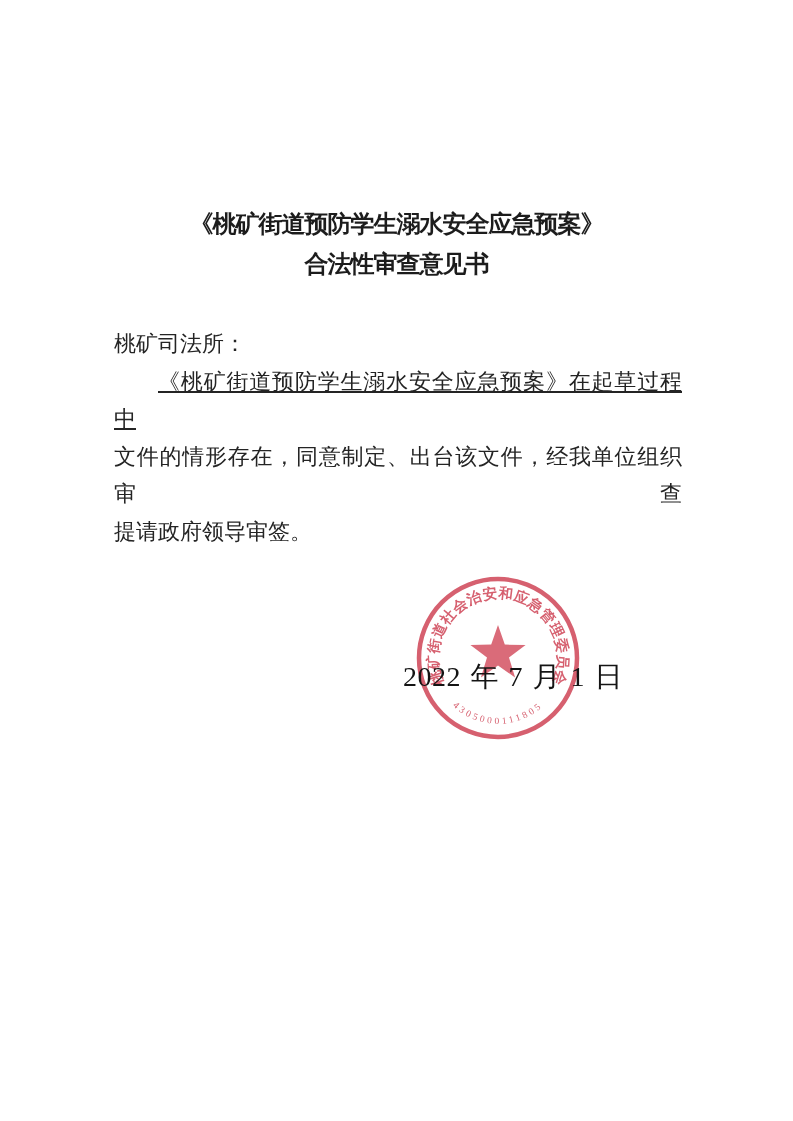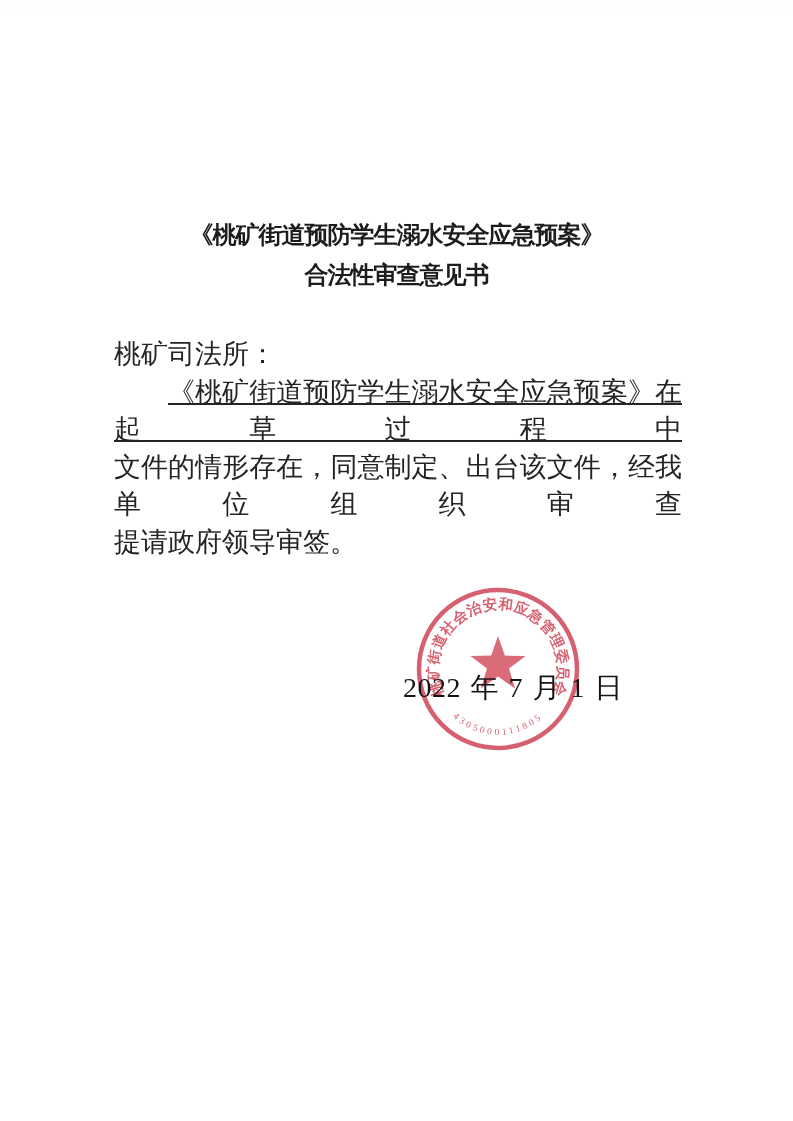--- a/index.html
+++ b/index.html
@@ -11,7 +11,7 @@
     font-family: "Liberation Serif", "DejaVu Serif", serif;
     color: #222;
   }
-  .sheet { position: absolute; inset: 0; background: #ffffff; margin-top: 11px; }
+  .sheet { position: absolute; inset: 0; background: #ffffff; }
 
   .doc-title {
     position: absolute;

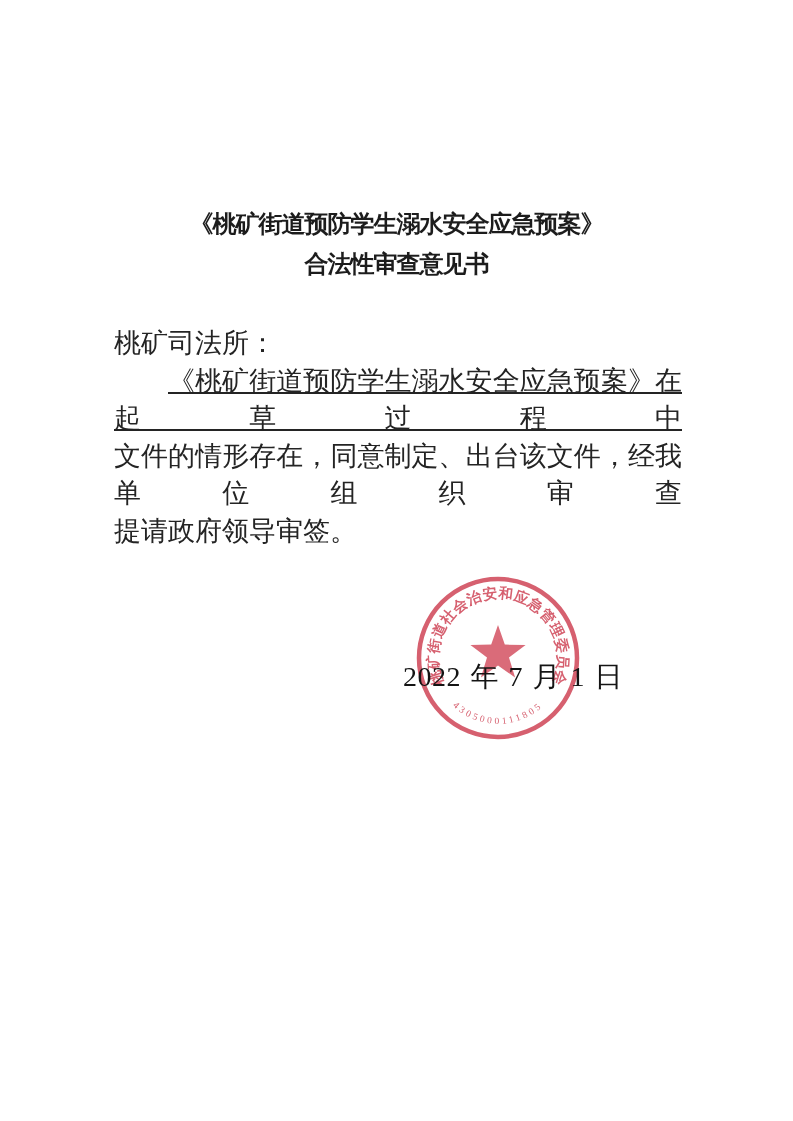--- a/index.html
+++ b/index.html
@@ -27,7 +27,7 @@
   .doc-body {
     position: absolute;
     top: 325px; left: 114px; width: 568px;
-    font-size: 27px;
+    font-size: 22px;
     line-height: 37.5px;
     color: #242424;
   }

